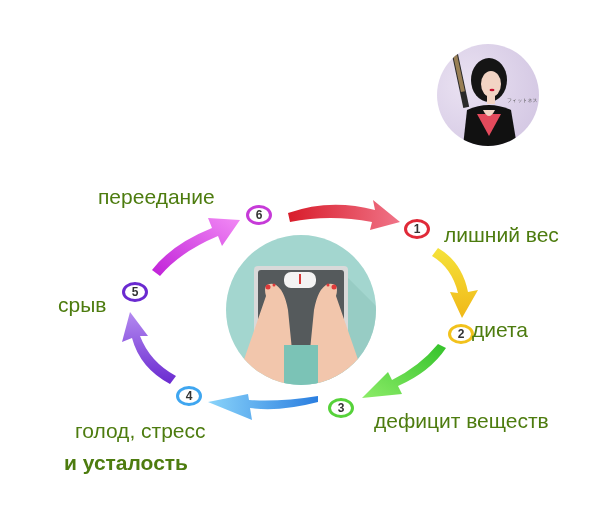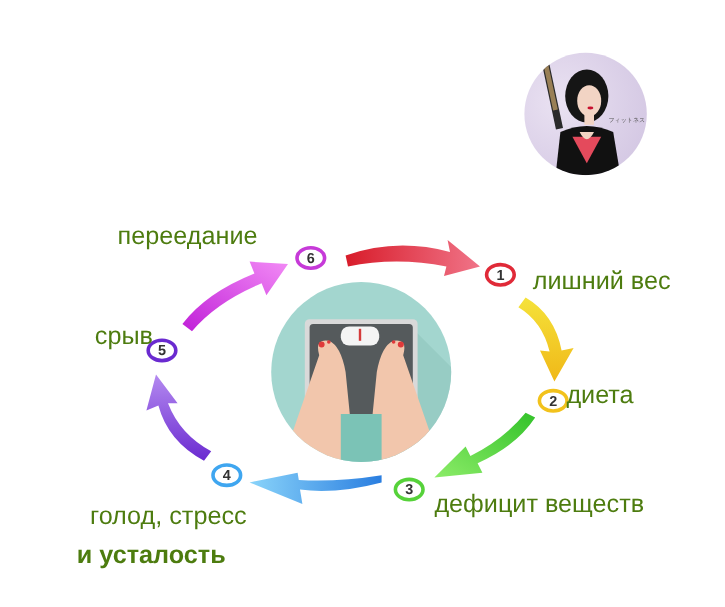--- a/index.html
+++ b/index.html
@@ -131,7 +131,7 @@
 <div class="label" style="left:362px;top:410px;">дефицит веществ</div>
 <div class="label" style="left:45px;top:420px;margin-left:30px;">голод, стресс</div>
 <div class="label" style="left:64px;top:452px;font-weight:bold;">и усталость</div>
-<div class="label" style="left:58px;top:270px;margin-left:21px;">срыв</div>
+<div class="label" style="left:58px;top:294px;">срыв</div>
 <div class="label" style="left:98px;top:186px;">переедание</div>
 
 </body></html>

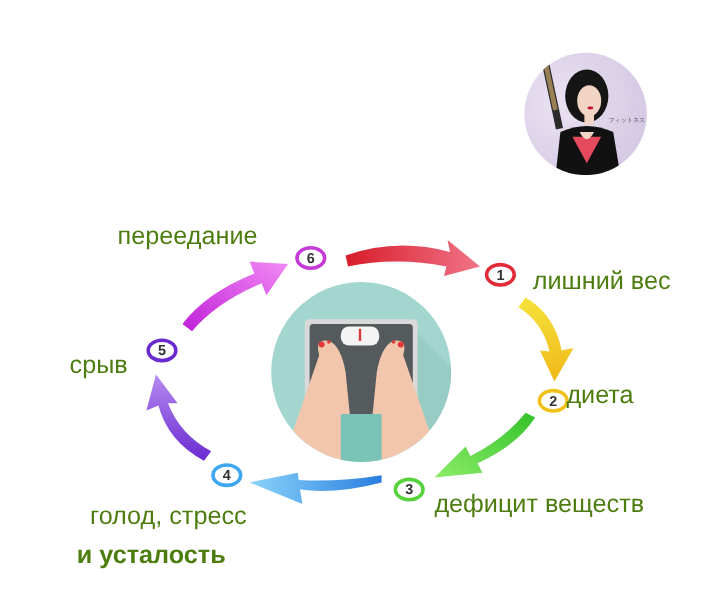--- a/index.html
+++ b/index.html
@@ -128,7 +128,7 @@
 
 <div class="label" style="left:444px;top:212px;margin-top:12px;">лишний вес</div>
 <div class="label" style="left:472px;top:319px;">диета</div>
-<div class="label" style="left:362px;top:410px;">дефицит веществ</div>
+<div class="label" style="left:374px;top:410px;">дефицит веществ</div>
 <div class="label" style="left:45px;top:420px;margin-left:30px;">голод, стресс</div>
 <div class="label" style="left:64px;top:452px;font-weight:bold;">и усталость</div>
 <div class="label" style="left:58px;top:294px;">срыв</div>

